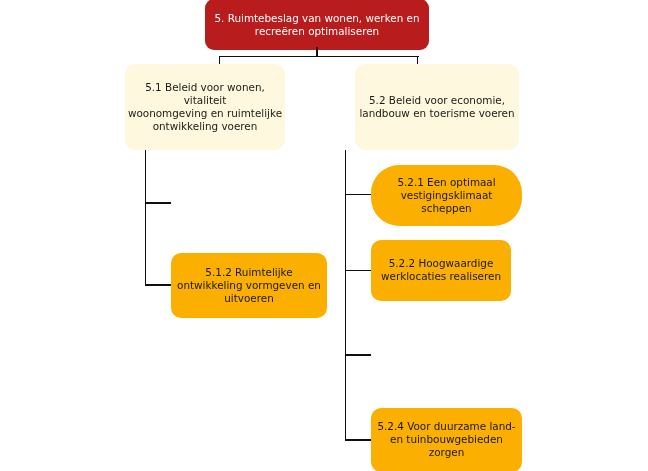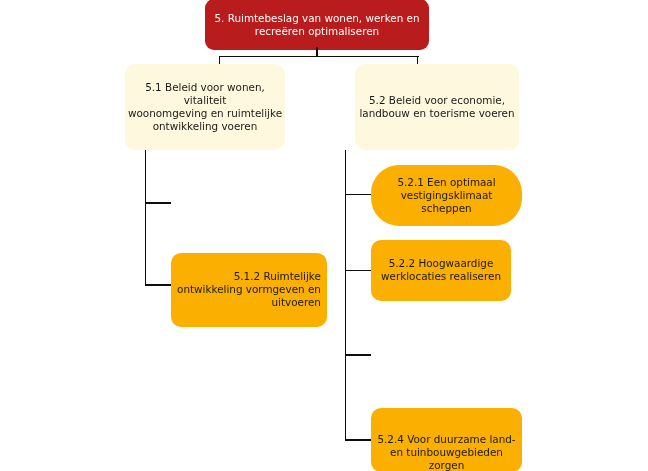--- a/index.html
+++ b/index.html
@@ -46,7 +46,7 @@
   <div class="conn hline" style="left:145px;top:202.2px;width:26px;"></div>
   <div class="conn hline" style="left:145px;top:284.4px;width:26px;"></div>
 
-  <div class="node lvl2" style="left:171px;top:253px;width:156px;height:74px;text-align:right;">
+  <div class="node lvl2" style="left:171px;top:253px;width:156px;height:65px;">
     <span class="lines">5.1.2 Ruimtelijke
 ontwikkeling vormgeven en
 uitvoeren</span>

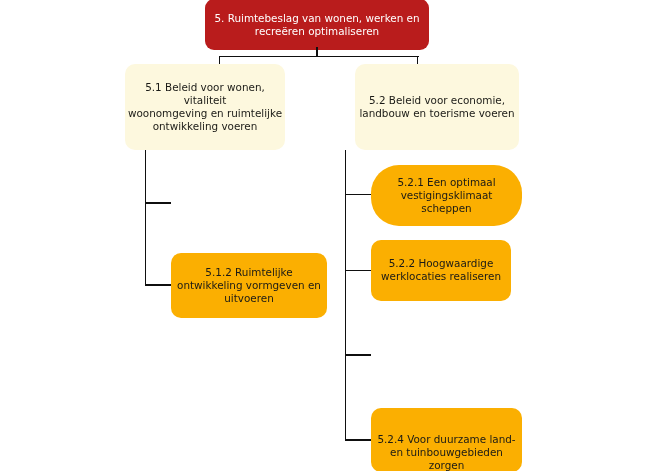--- a/index.html
+++ b/index.html
@@ -67,7 +67,7 @@
     <span class="lines">5.2.2 Hoogwaardige
 werklocaties realiseren</span>
   </div>
-  <div class="node lvl2" style="left:371px;top:408px;width:151px;height:64px;align-items:flex-end;">
+  <div class="node lvl2" style="left:371px;top:408px;width:151px;height:64px;">
     <span class="lines">5.2.4 Voor duurzame land-
 en tuinbouwgebieden
 zorgen</span>

